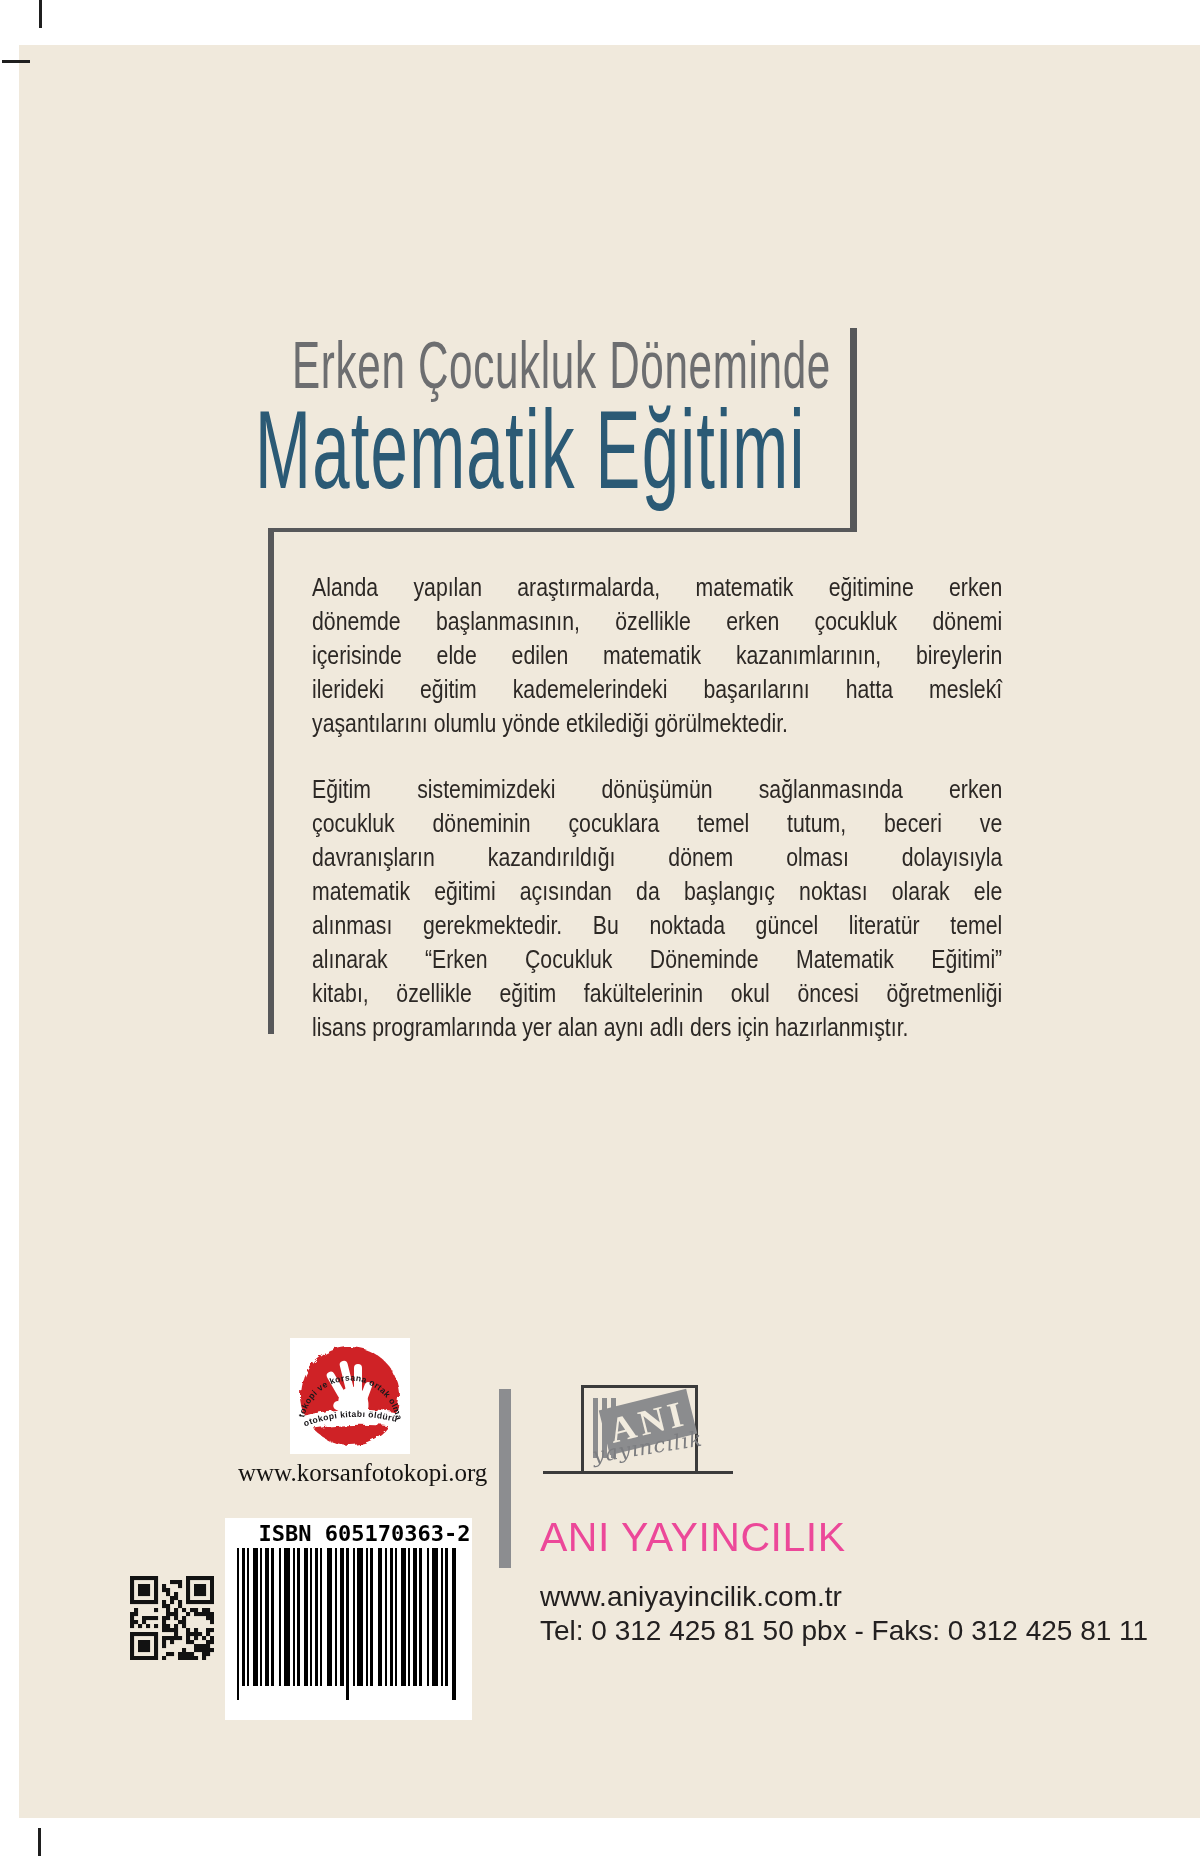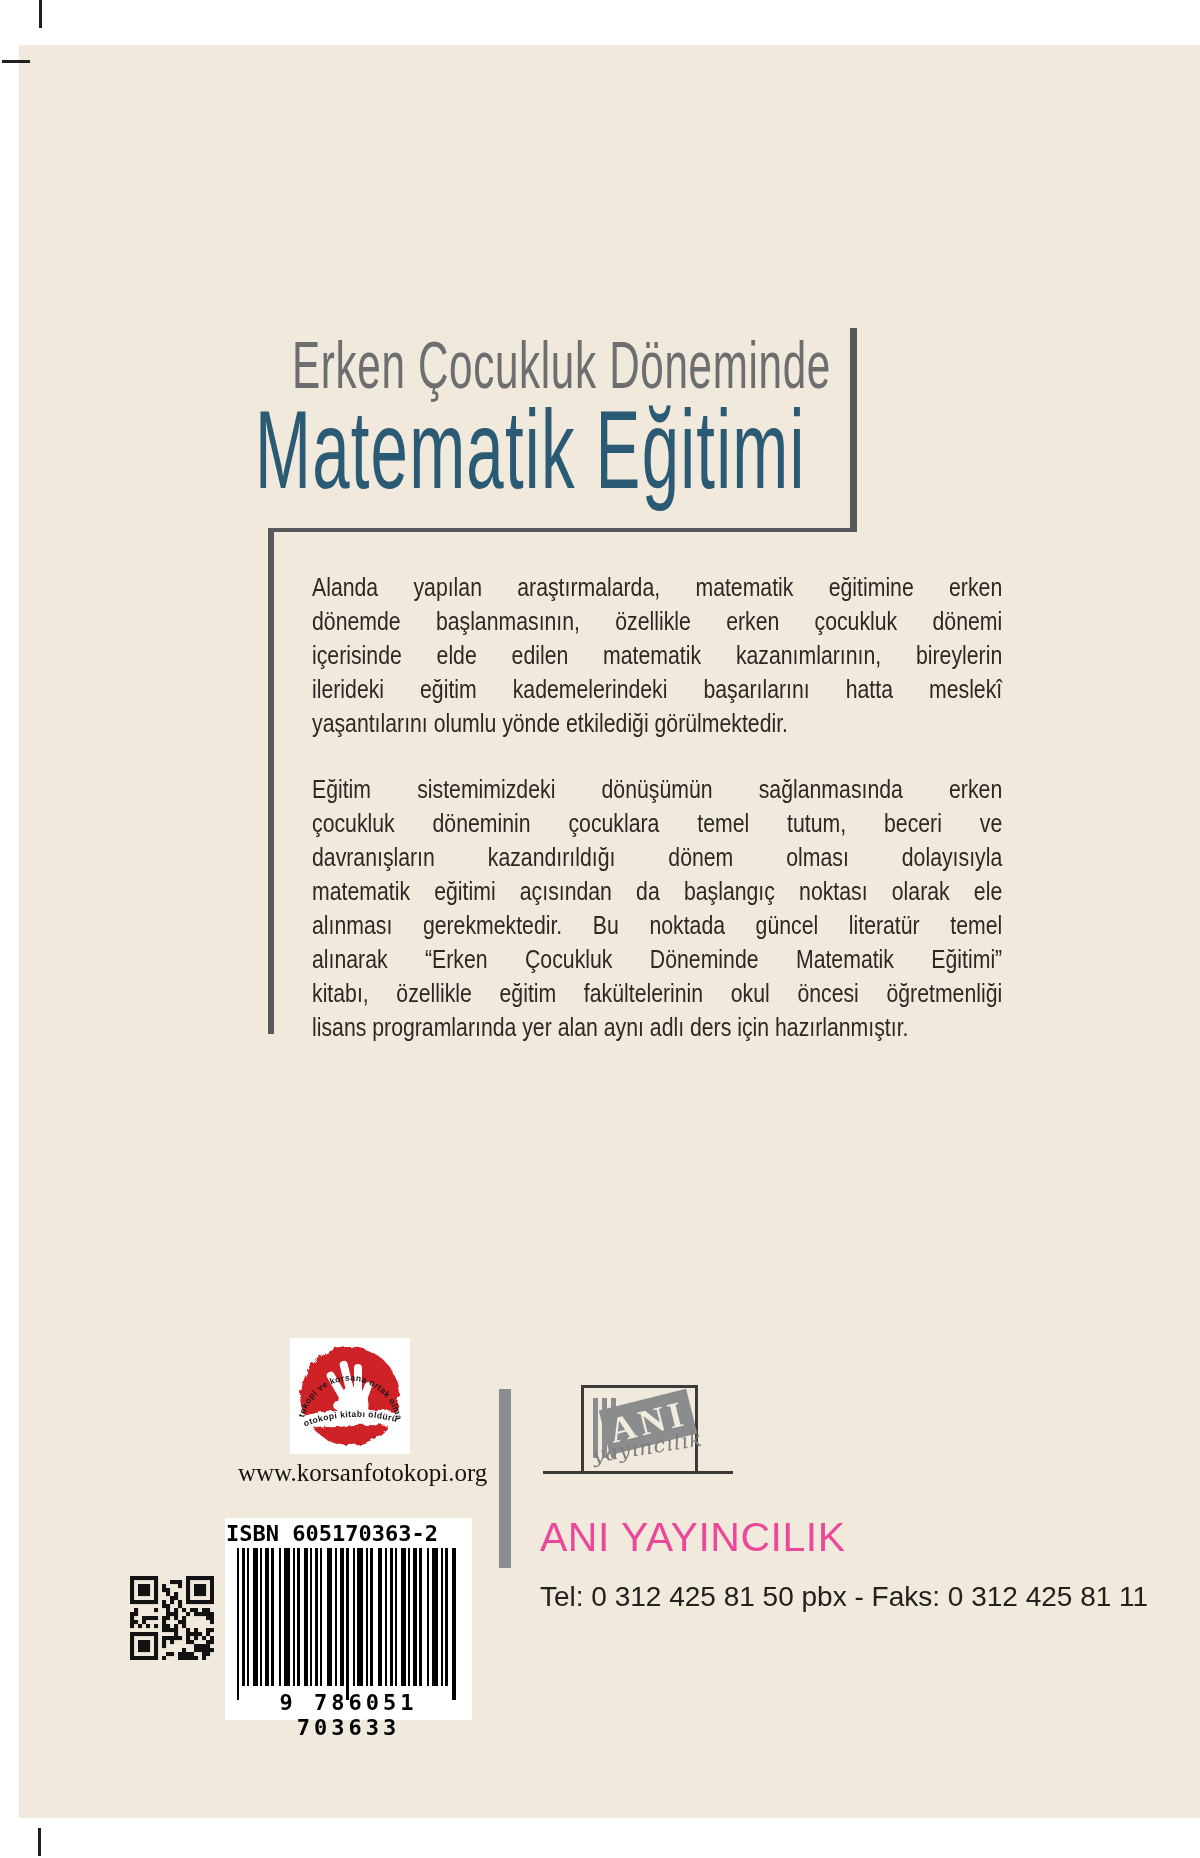--- a/index.html
+++ b/index.html
@@ -76,7 +76,7 @@
   
   #barcode-box{left:225px;top:1518px;width:247px;height:202px;background:#ffffff;}
   #isbn-label{
-    position:absolute;top:3px;left:1px;width:100%;
+    position:absolute;top:3px;left:16px;width:100%;text-align:center;
     font-family:"DejaVu Sans Mono",monospace;font-weight:bold;font-size:22px;color:#000;
   }
   #barcode-bars{position:absolute;left:12px;top:30px;width:223px;height:152px;}

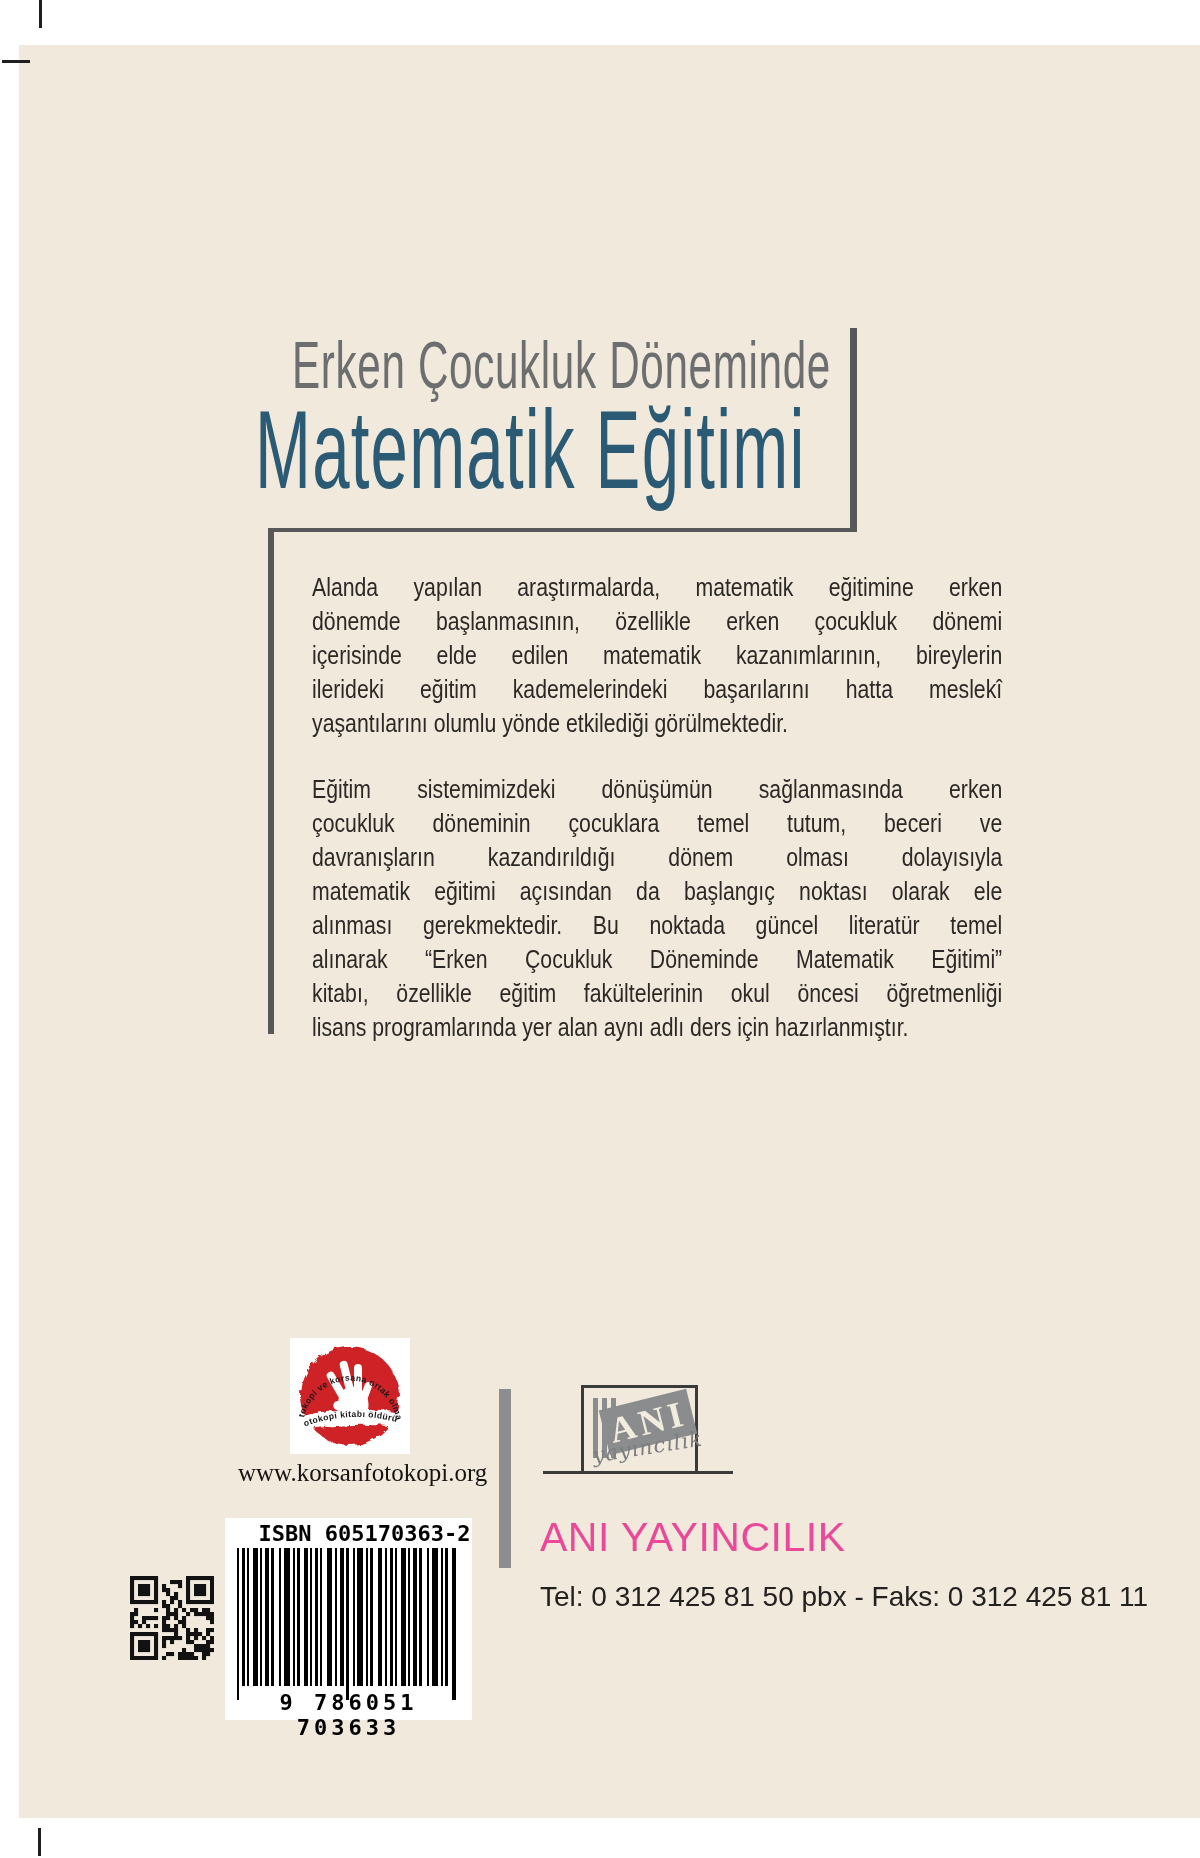--- a/index.html
+++ b/index.html
@@ -439,6 +439,7 @@
 
 <div class="abs" id="publisher-name">ANI YAYINCILIK</div>
 <div class="abs" id="publisher-lines">
+    <div>www.aniyayincilik.com.tr</div>
     <div>Tel: 0 312 425 81 50 pbx - Faks: 0 312 425 81 11</div>
   </div>
 

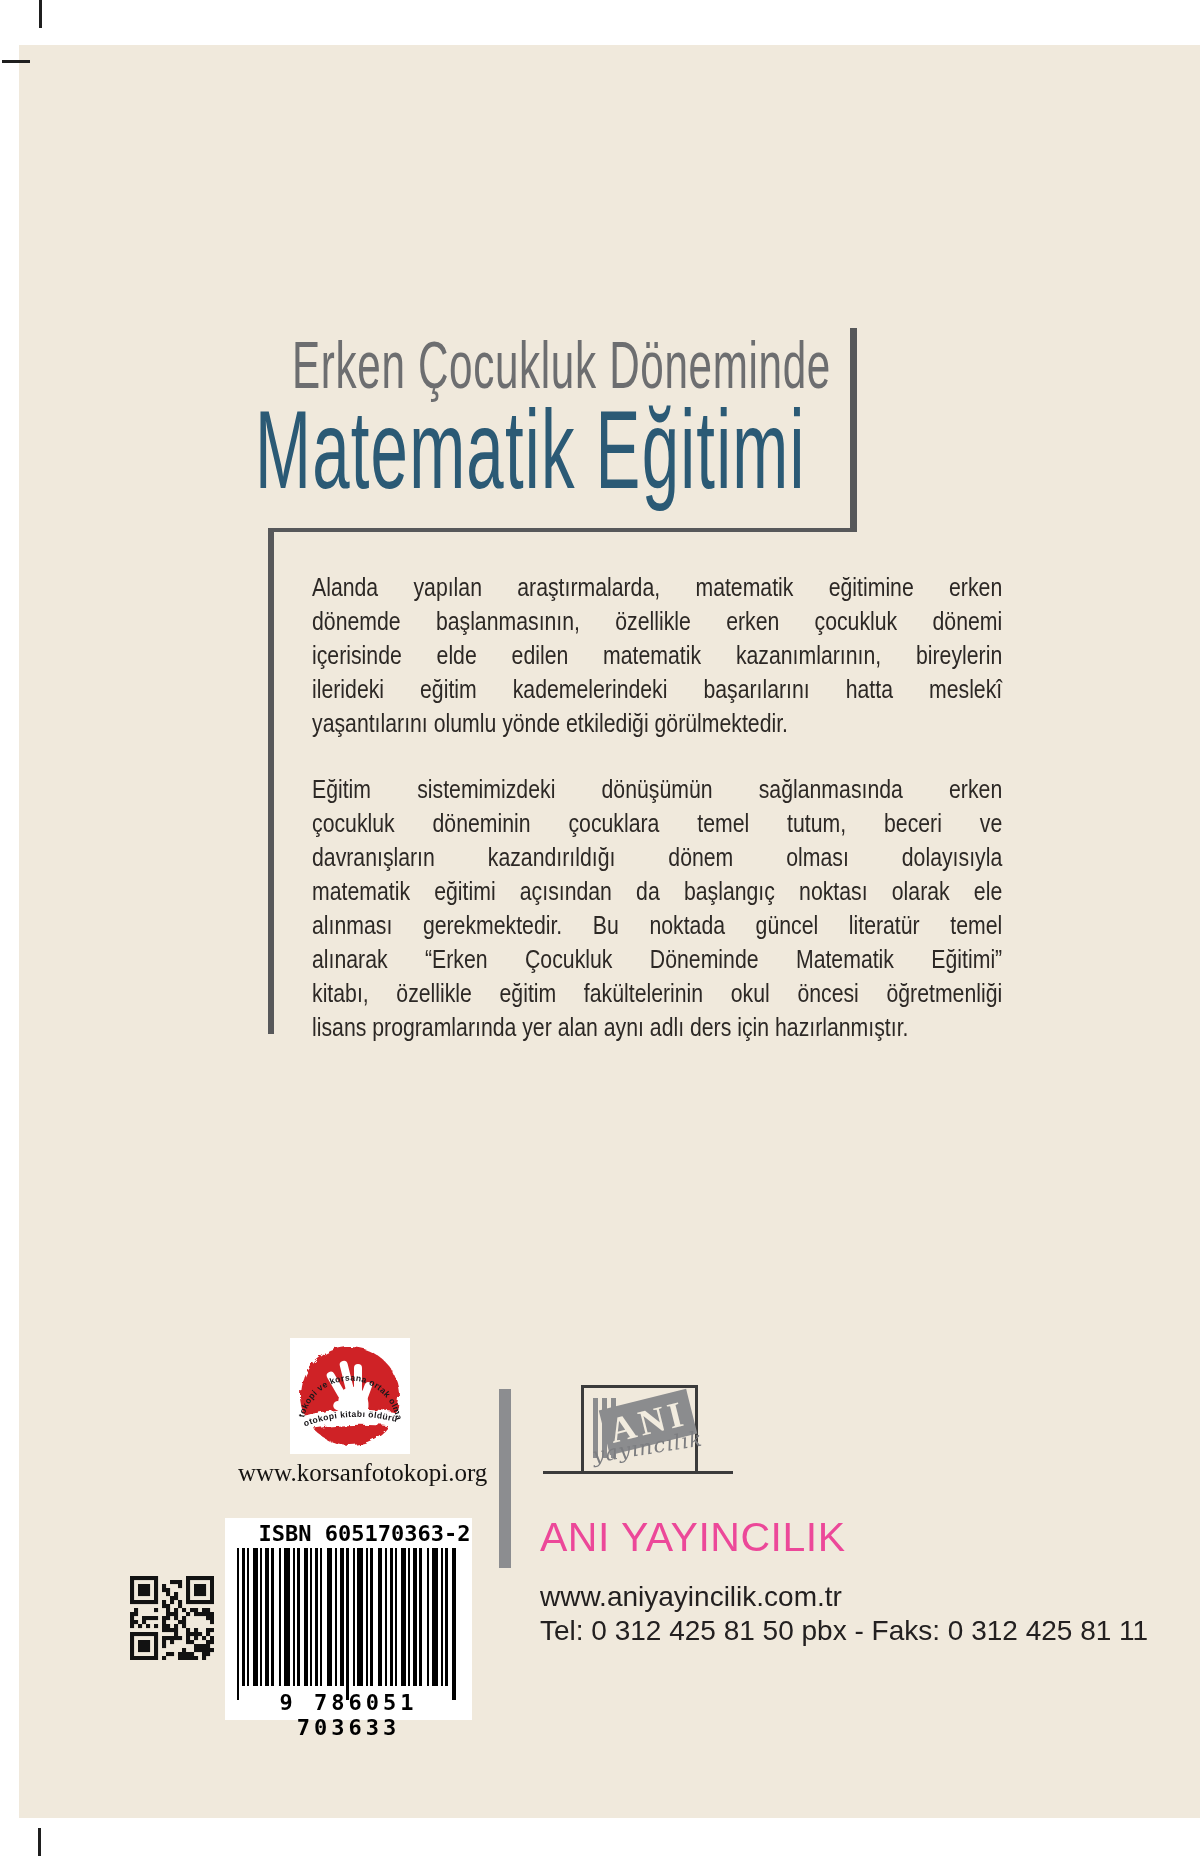--- a/index.html
+++ b/index.html
@@ -214,7 +214,6 @@
       <div style="left: 208px; width: 3px; height: 138px;"></div>
       <div style="left: 215px; width: 4px; height: 152px;"></div>
     </div>
-  <div id="isbn-digits">9 786051 703633</div>
 </div>
 
 <svg class="abs" id="qr" viewBox="0 0 21 21">

